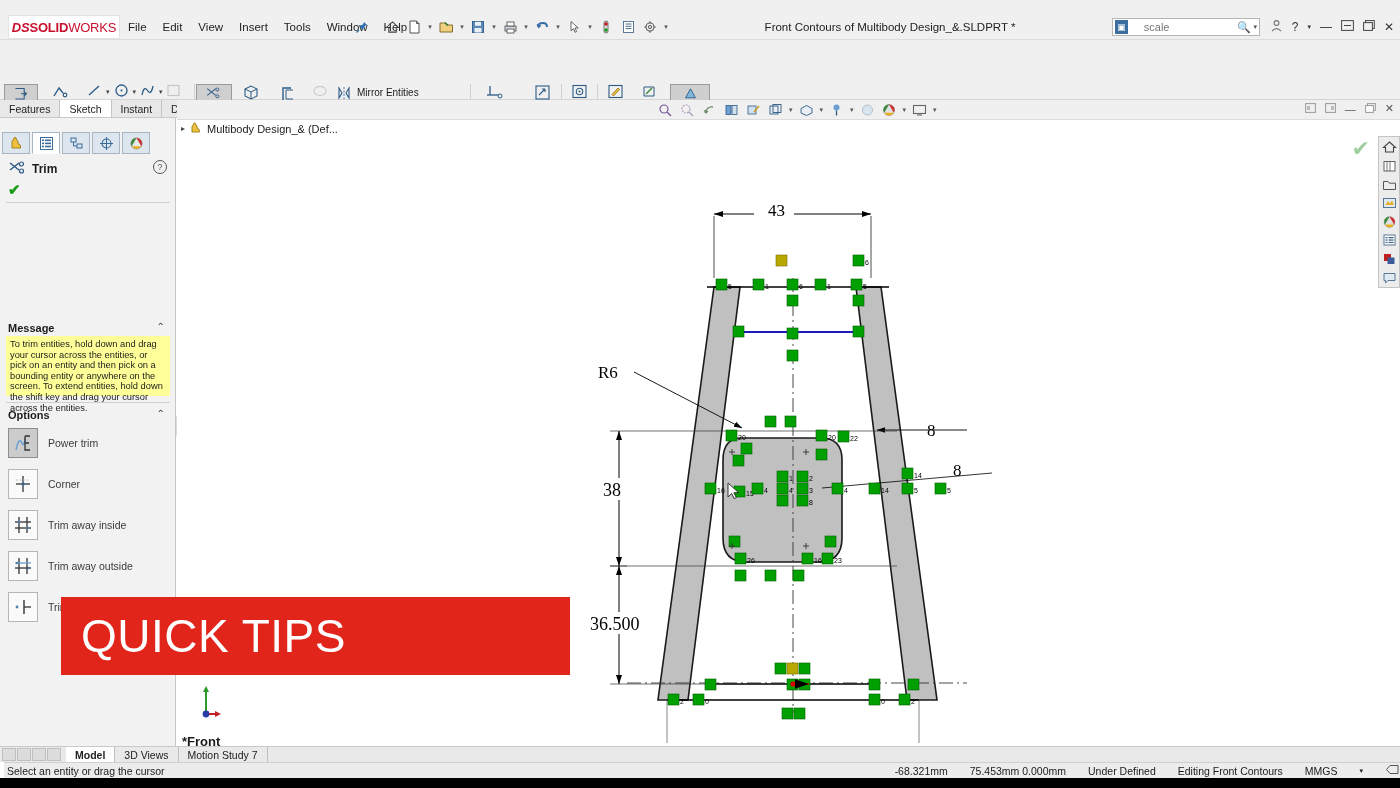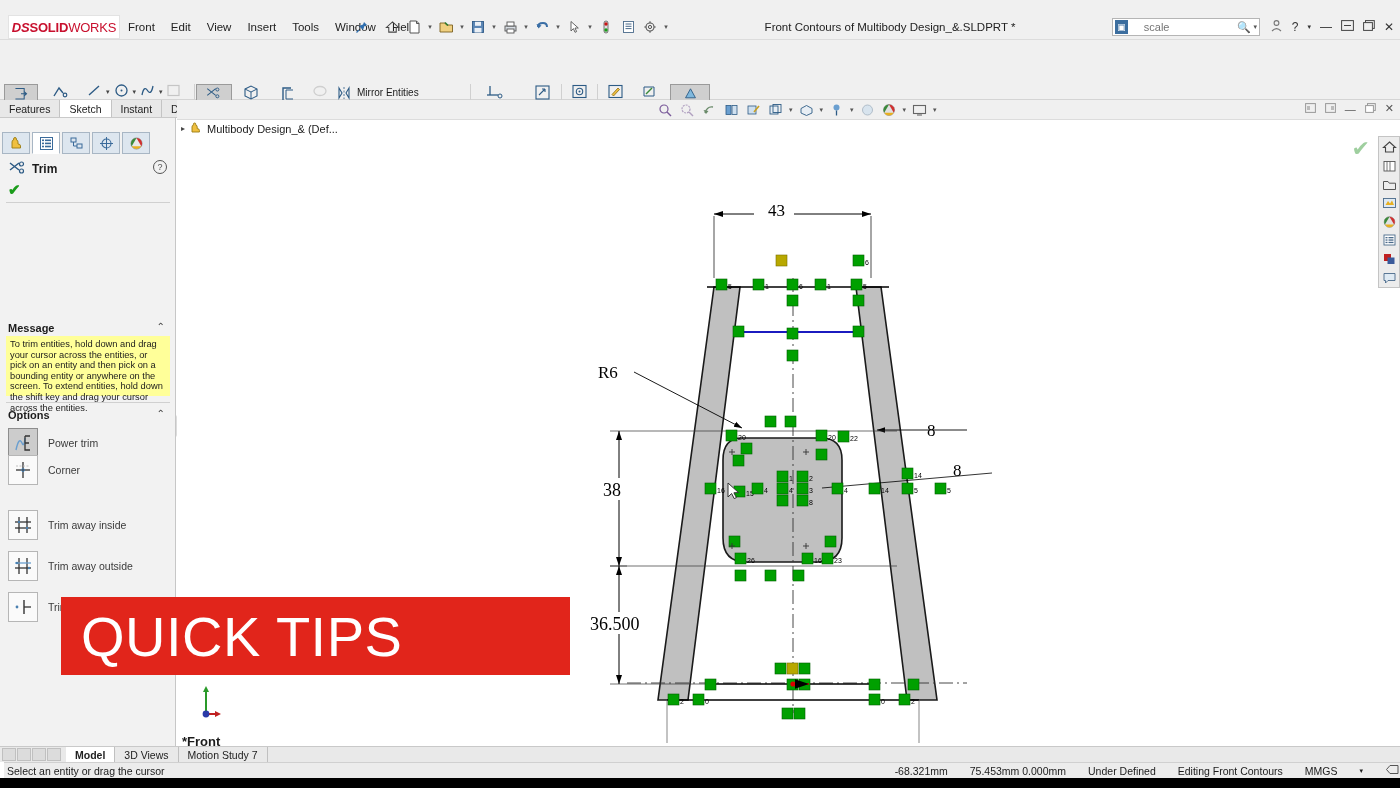--- a/index.html
+++ b/index.html
@@ -183,7 +183,7 @@
       </div>
     </div>
     <div class="menu-items">
-      <span>Front</span>
+      <span>File</span>
       <span>Edit</span>
       <span>View</span>
       <span>Insert</span>

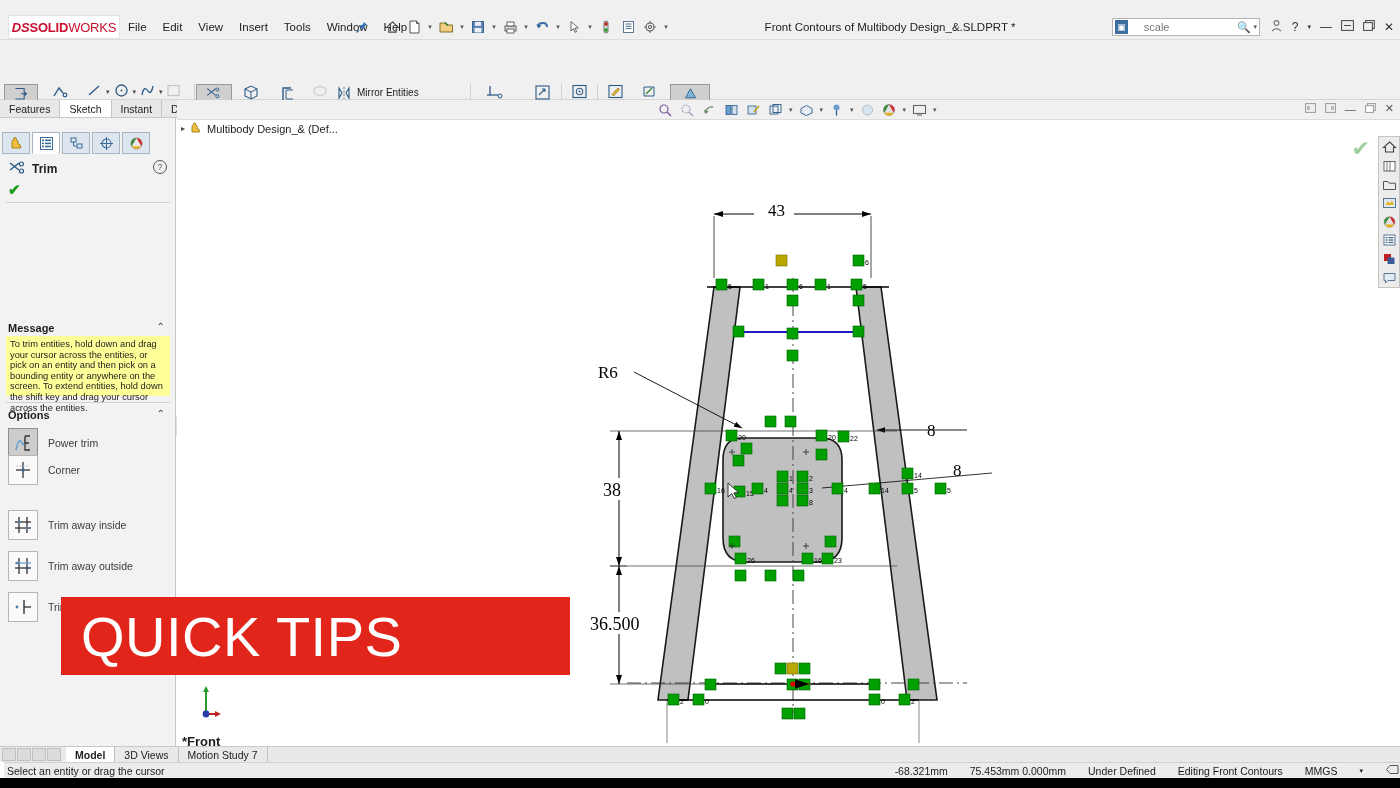--- a/index.html
+++ b/index.html
@@ -608,7 +608,7 @@
       </span>
       <span class="opt-label">Power trim</span>
     </div>
-    <div class="opt-row" style="top:334px;">
+    <div class="opt-row" style="top:348px;">
       <span class="opt-btn">
         <svg width="22" height="22" viewBox="0 0 22 22">
             <line x1="11" y1="3" x2="11" y2="19" stroke="#333" stroke-width="1.3"></line>

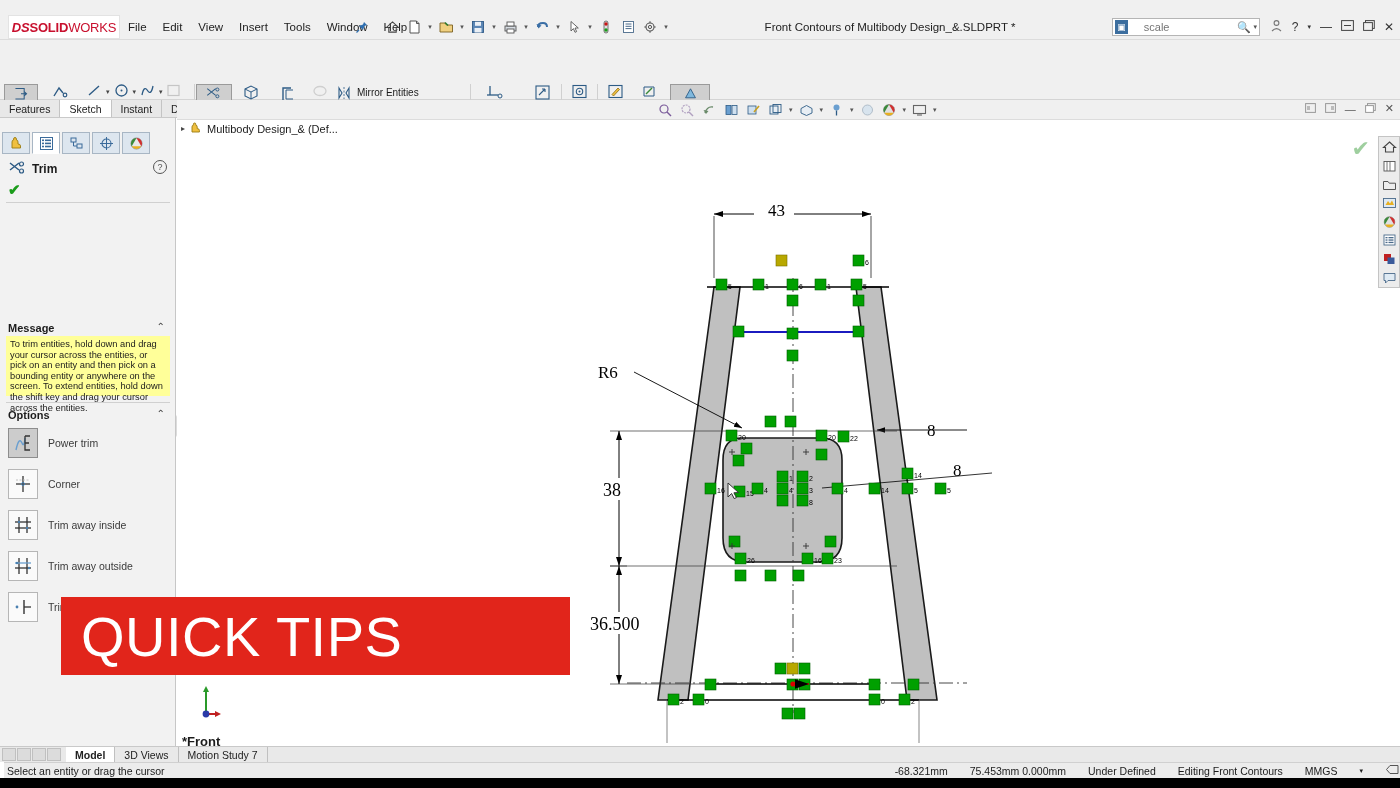--- a/index.html
+++ b/index.html
@@ -158,7 +158,7 @@
     position:absolute; left:61px; top:597px; width:509px; height:78px;
     background:#e1251b; display:flex; align-items:center;
   }
-  .qt-red span { color:#fff; font-size:56px; font-weight:300; letter-spacing:0.5px; margin-left:20px;}
+  .qt-red span { color:#fff; font-size:46px; font-weight:300; letter-spacing:0.5px; margin-left:20px;}
   .qt-gray {
     position:absolute; left:216px; top:683px; width:354px; height:38px;
     background:#58595b; display:flex; align-items:center; justify-content:flex-end;

